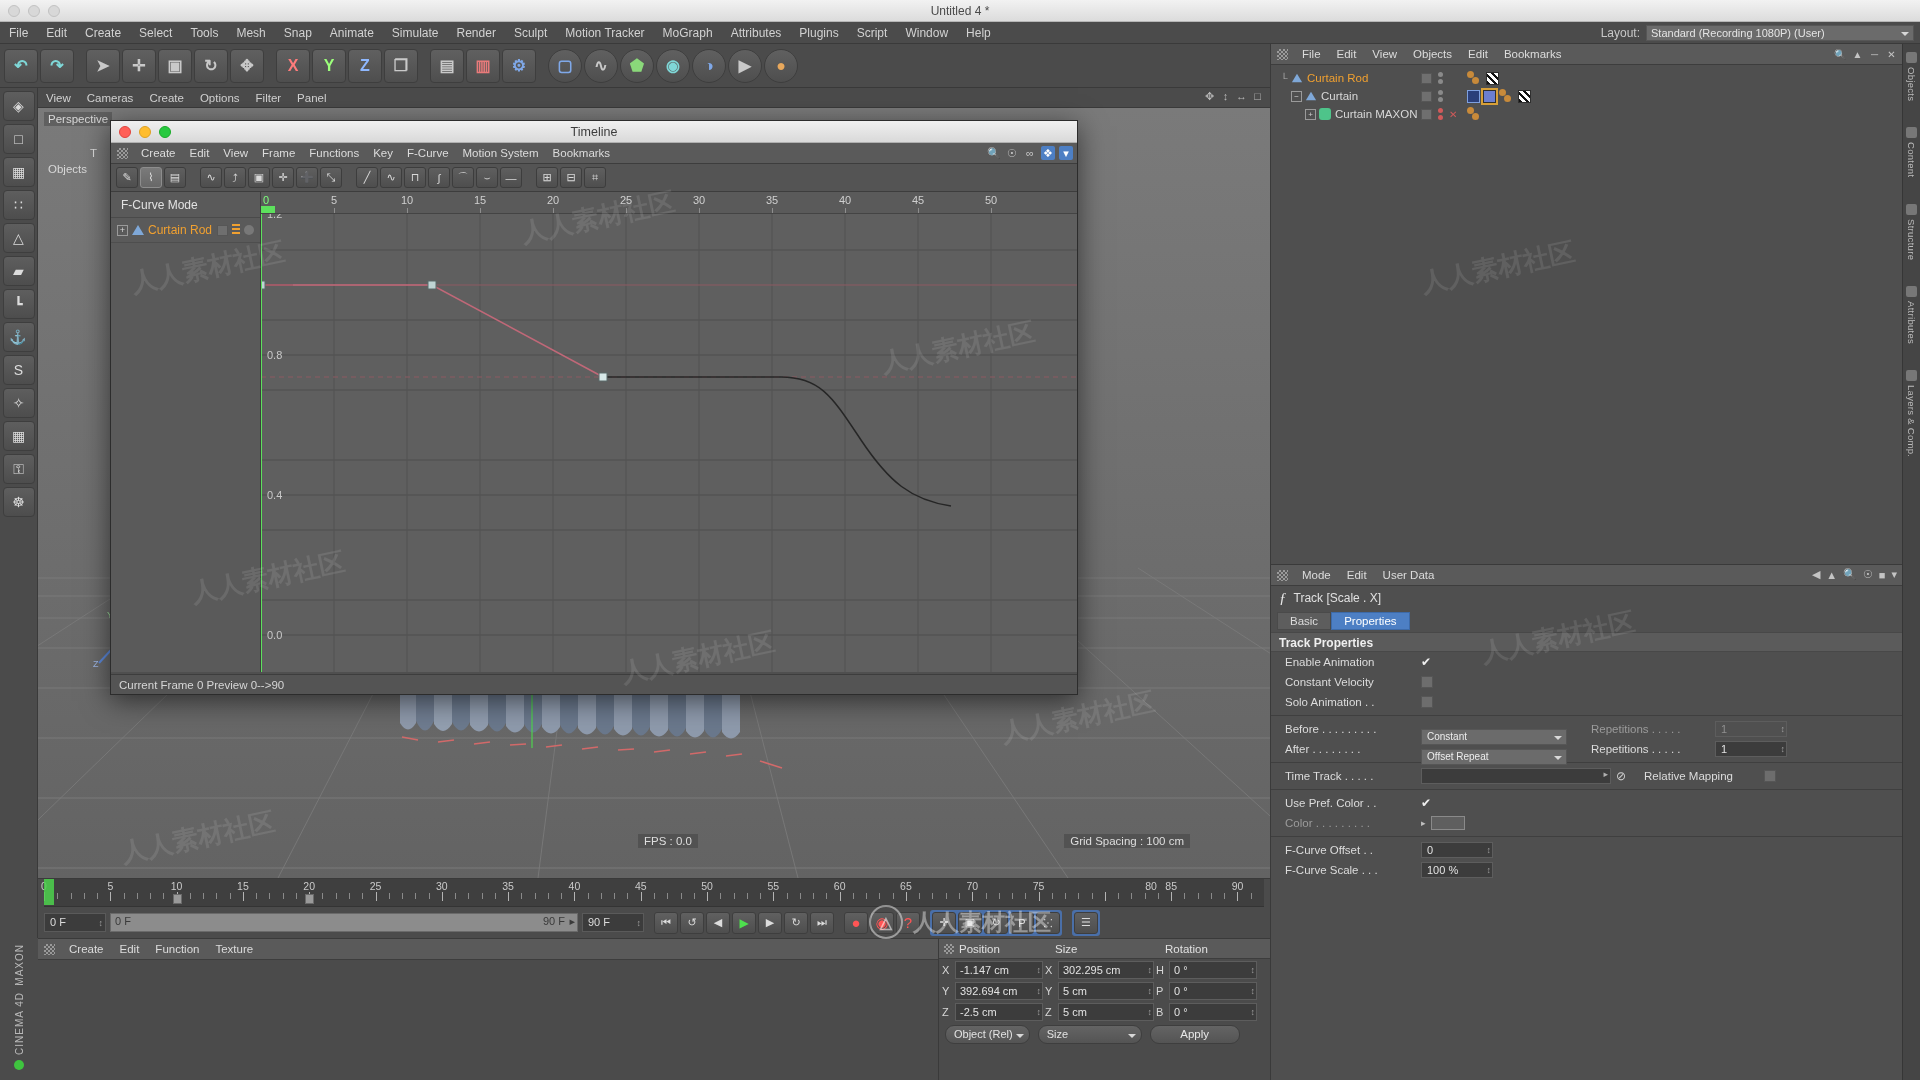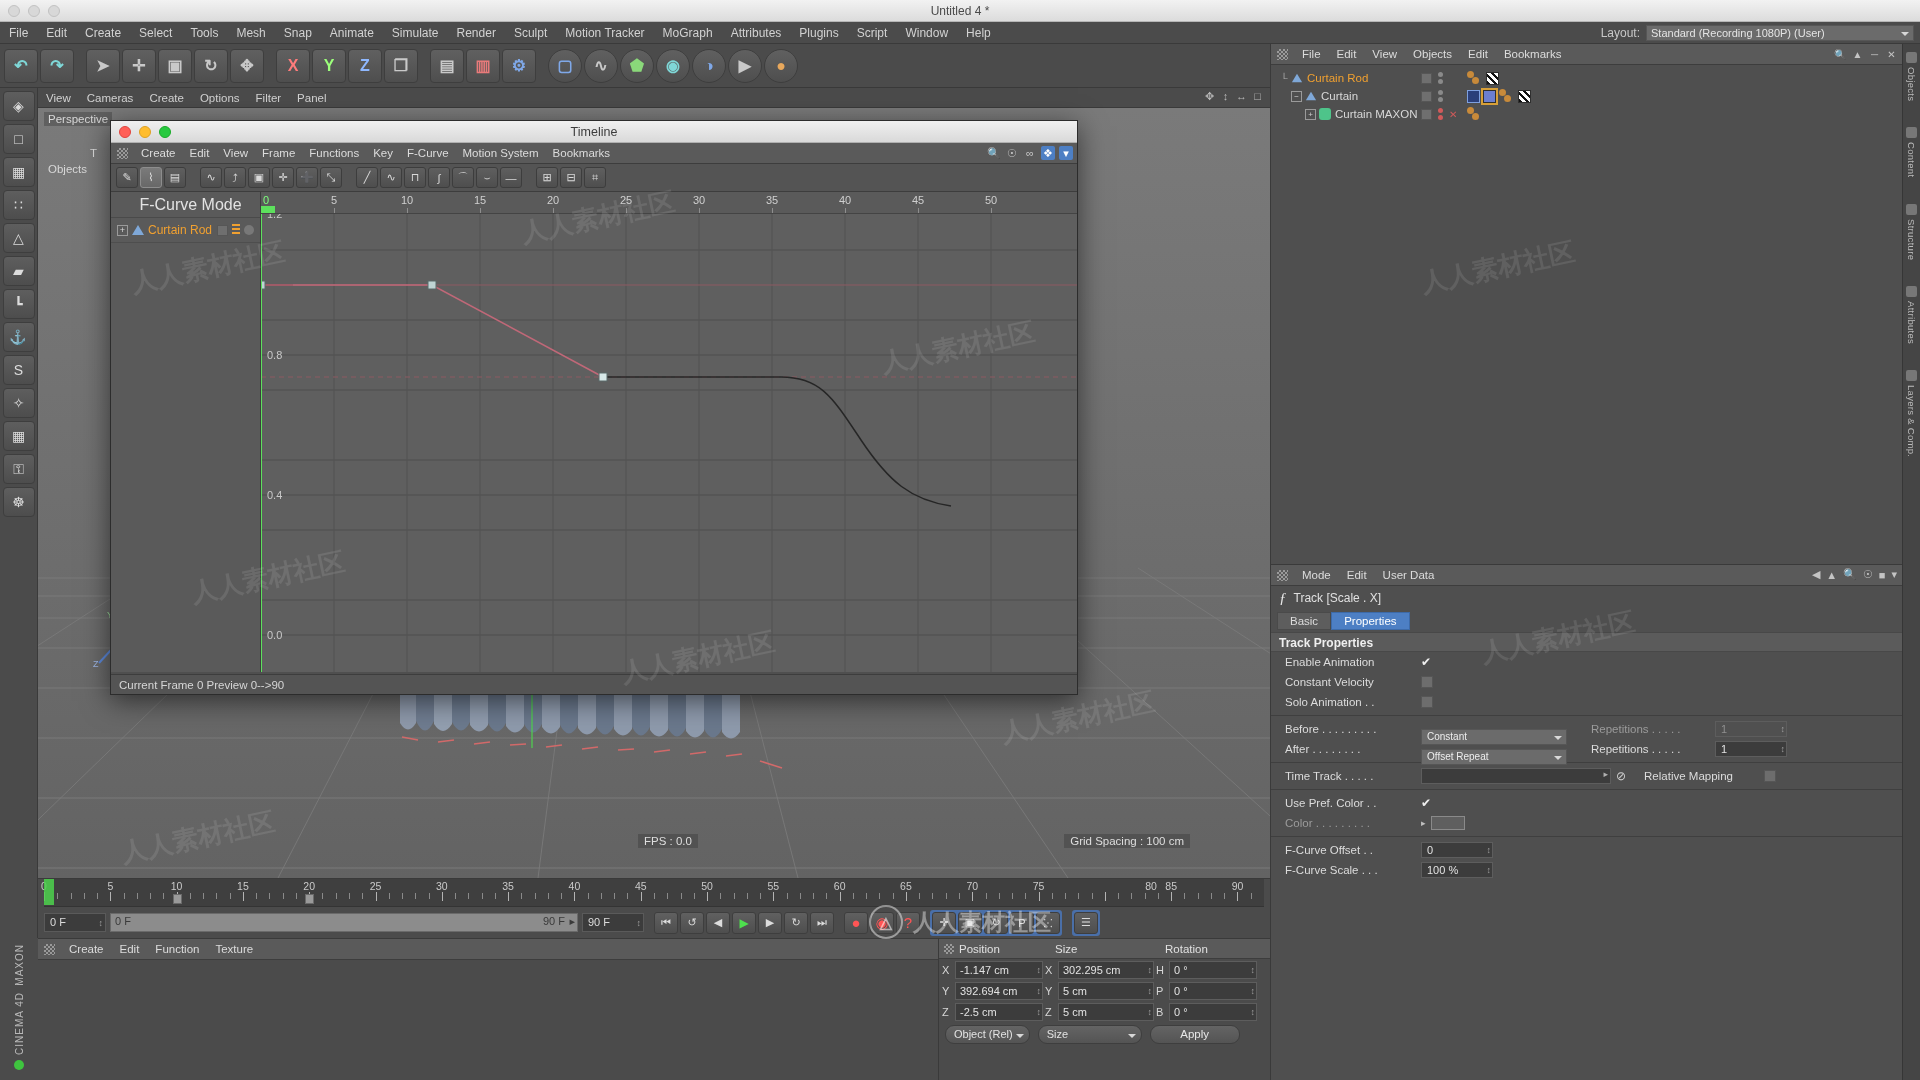--- a/index.html
+++ b/index.html
@@ -176,7 +176,7 @@
   }
   .tl-mode-row {
     height: 26px; line-height: 26px; padding-left: 10px;
-    color: #e2e2e2; font-size: 16px; border-bottom: 1px solid #4a4a4a; text-align: center;
+    color: #e2e2e2; font-size: 12px; border-bottom: 1px solid #4a4a4a;
   }
   .tl-track-row {
     height: 25px; display: flex; align-items: center; gap: 4px; padding-left: 6px;

